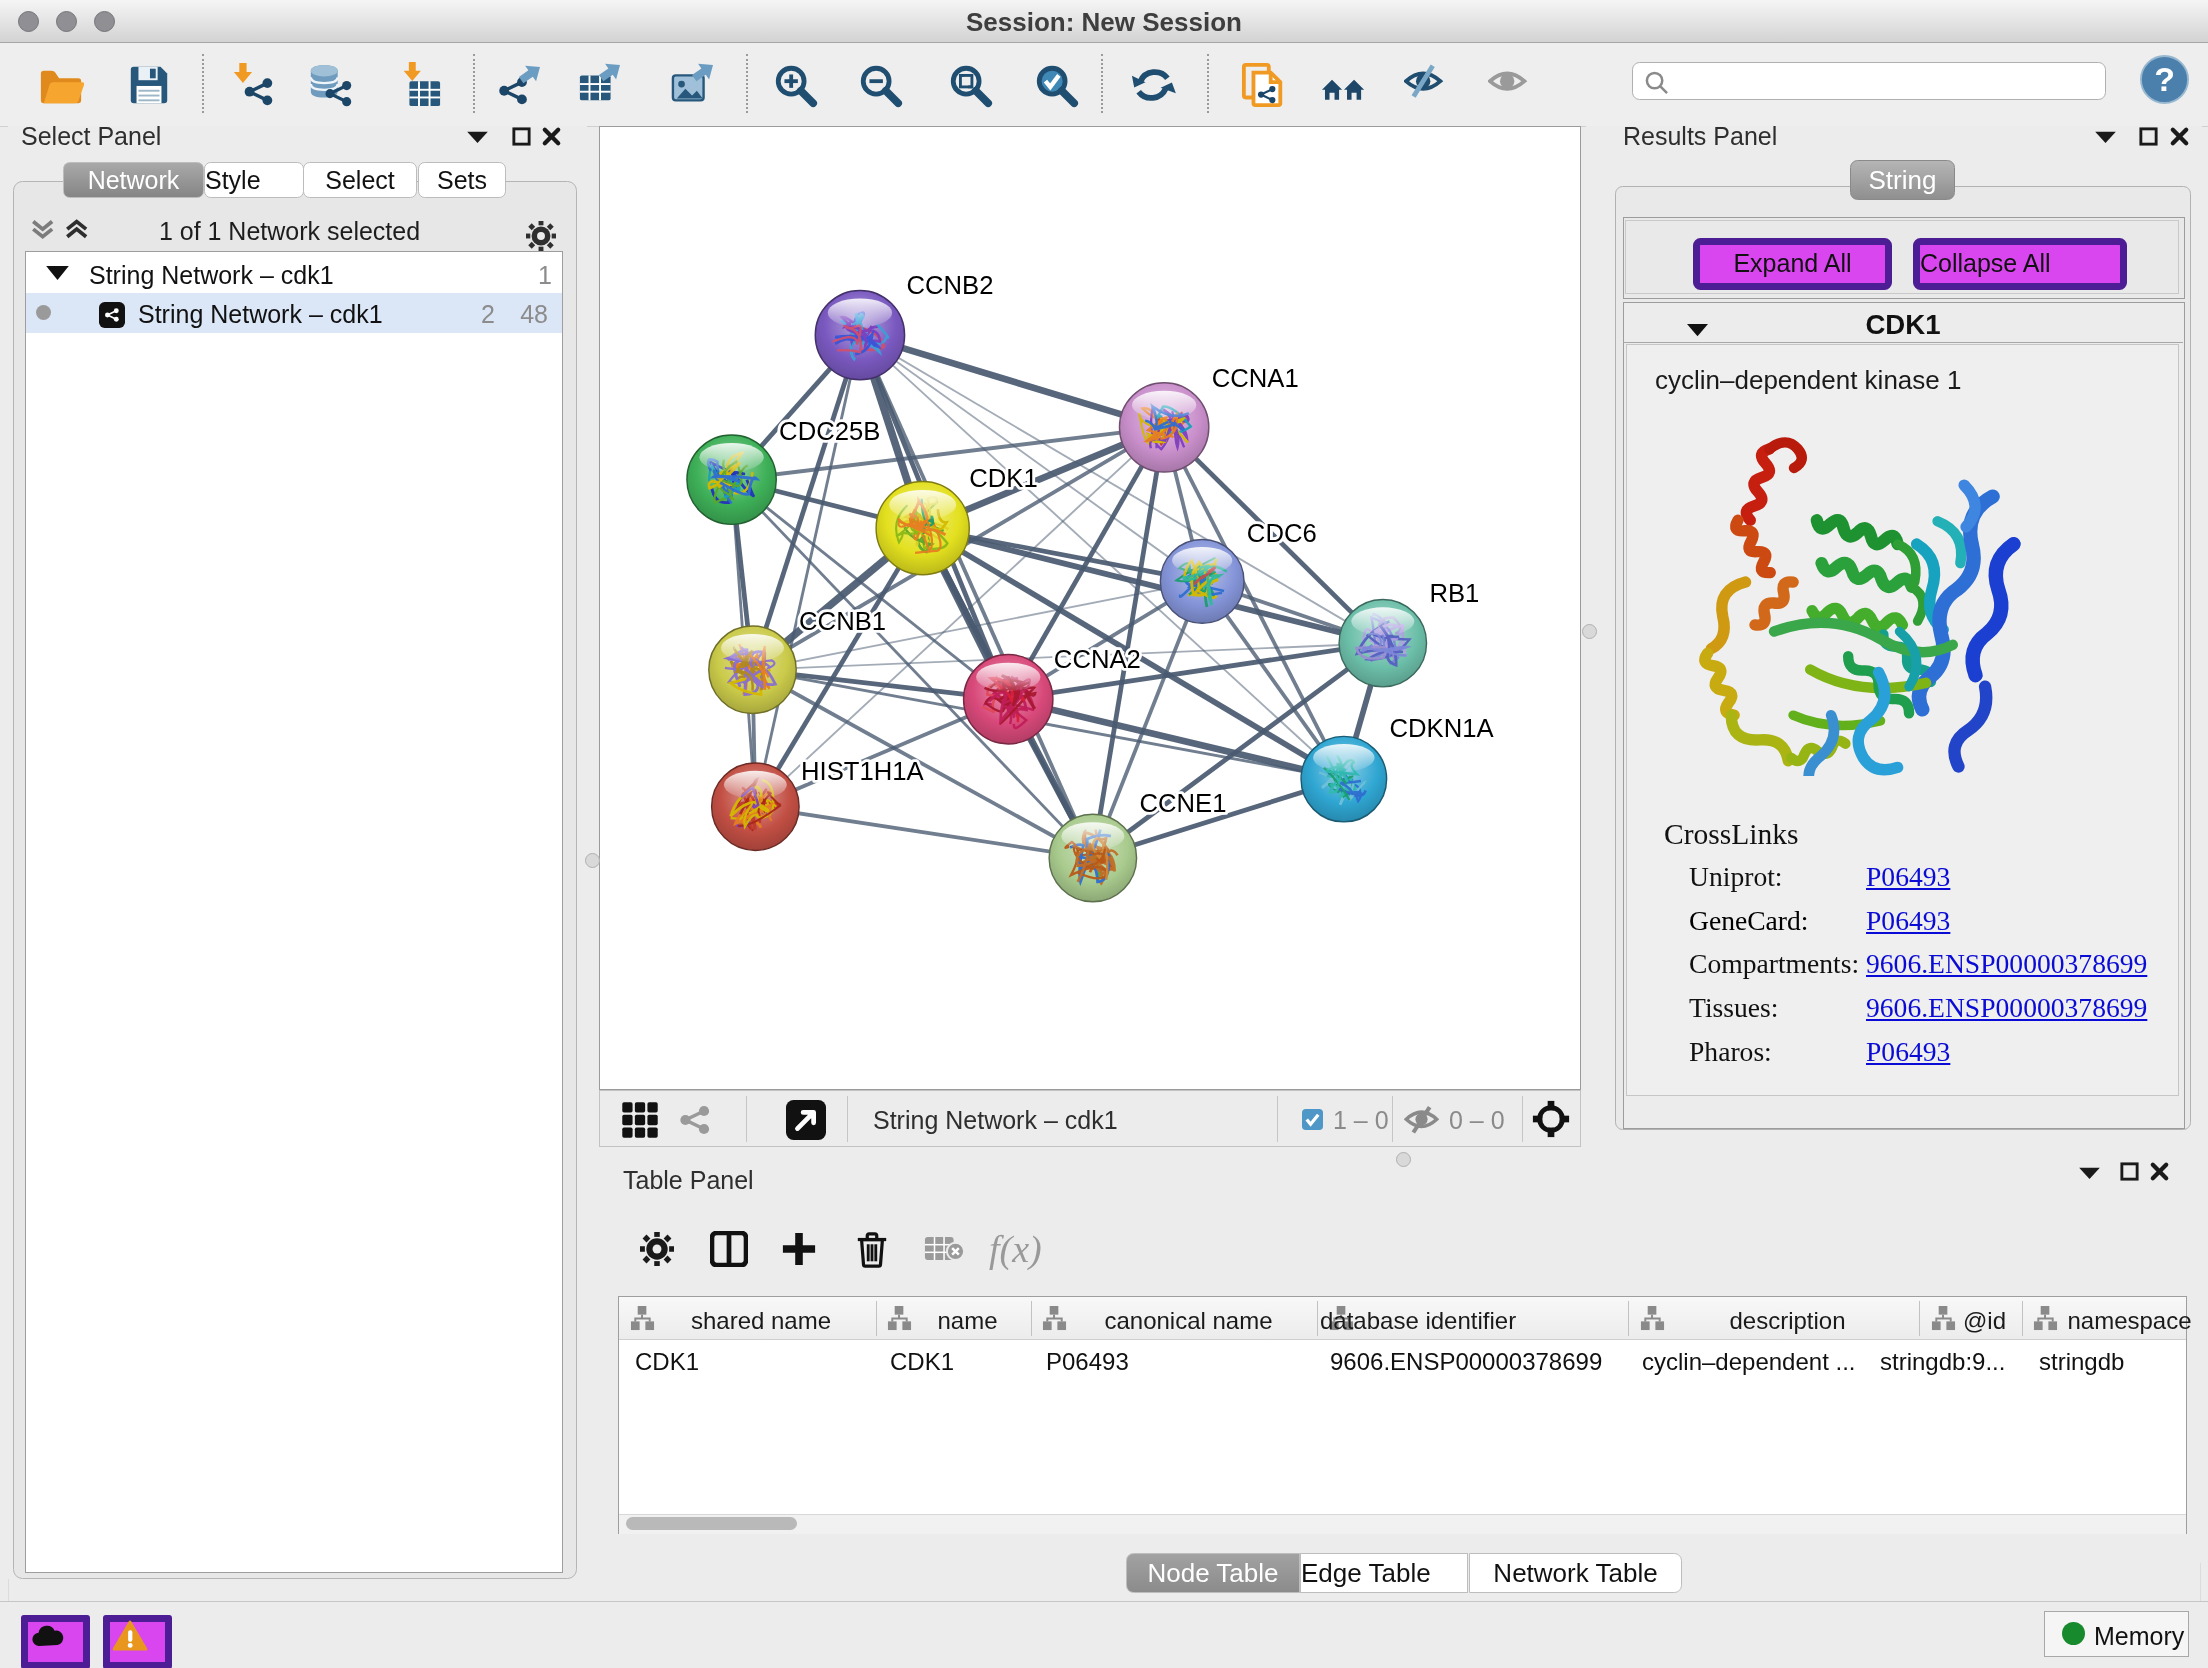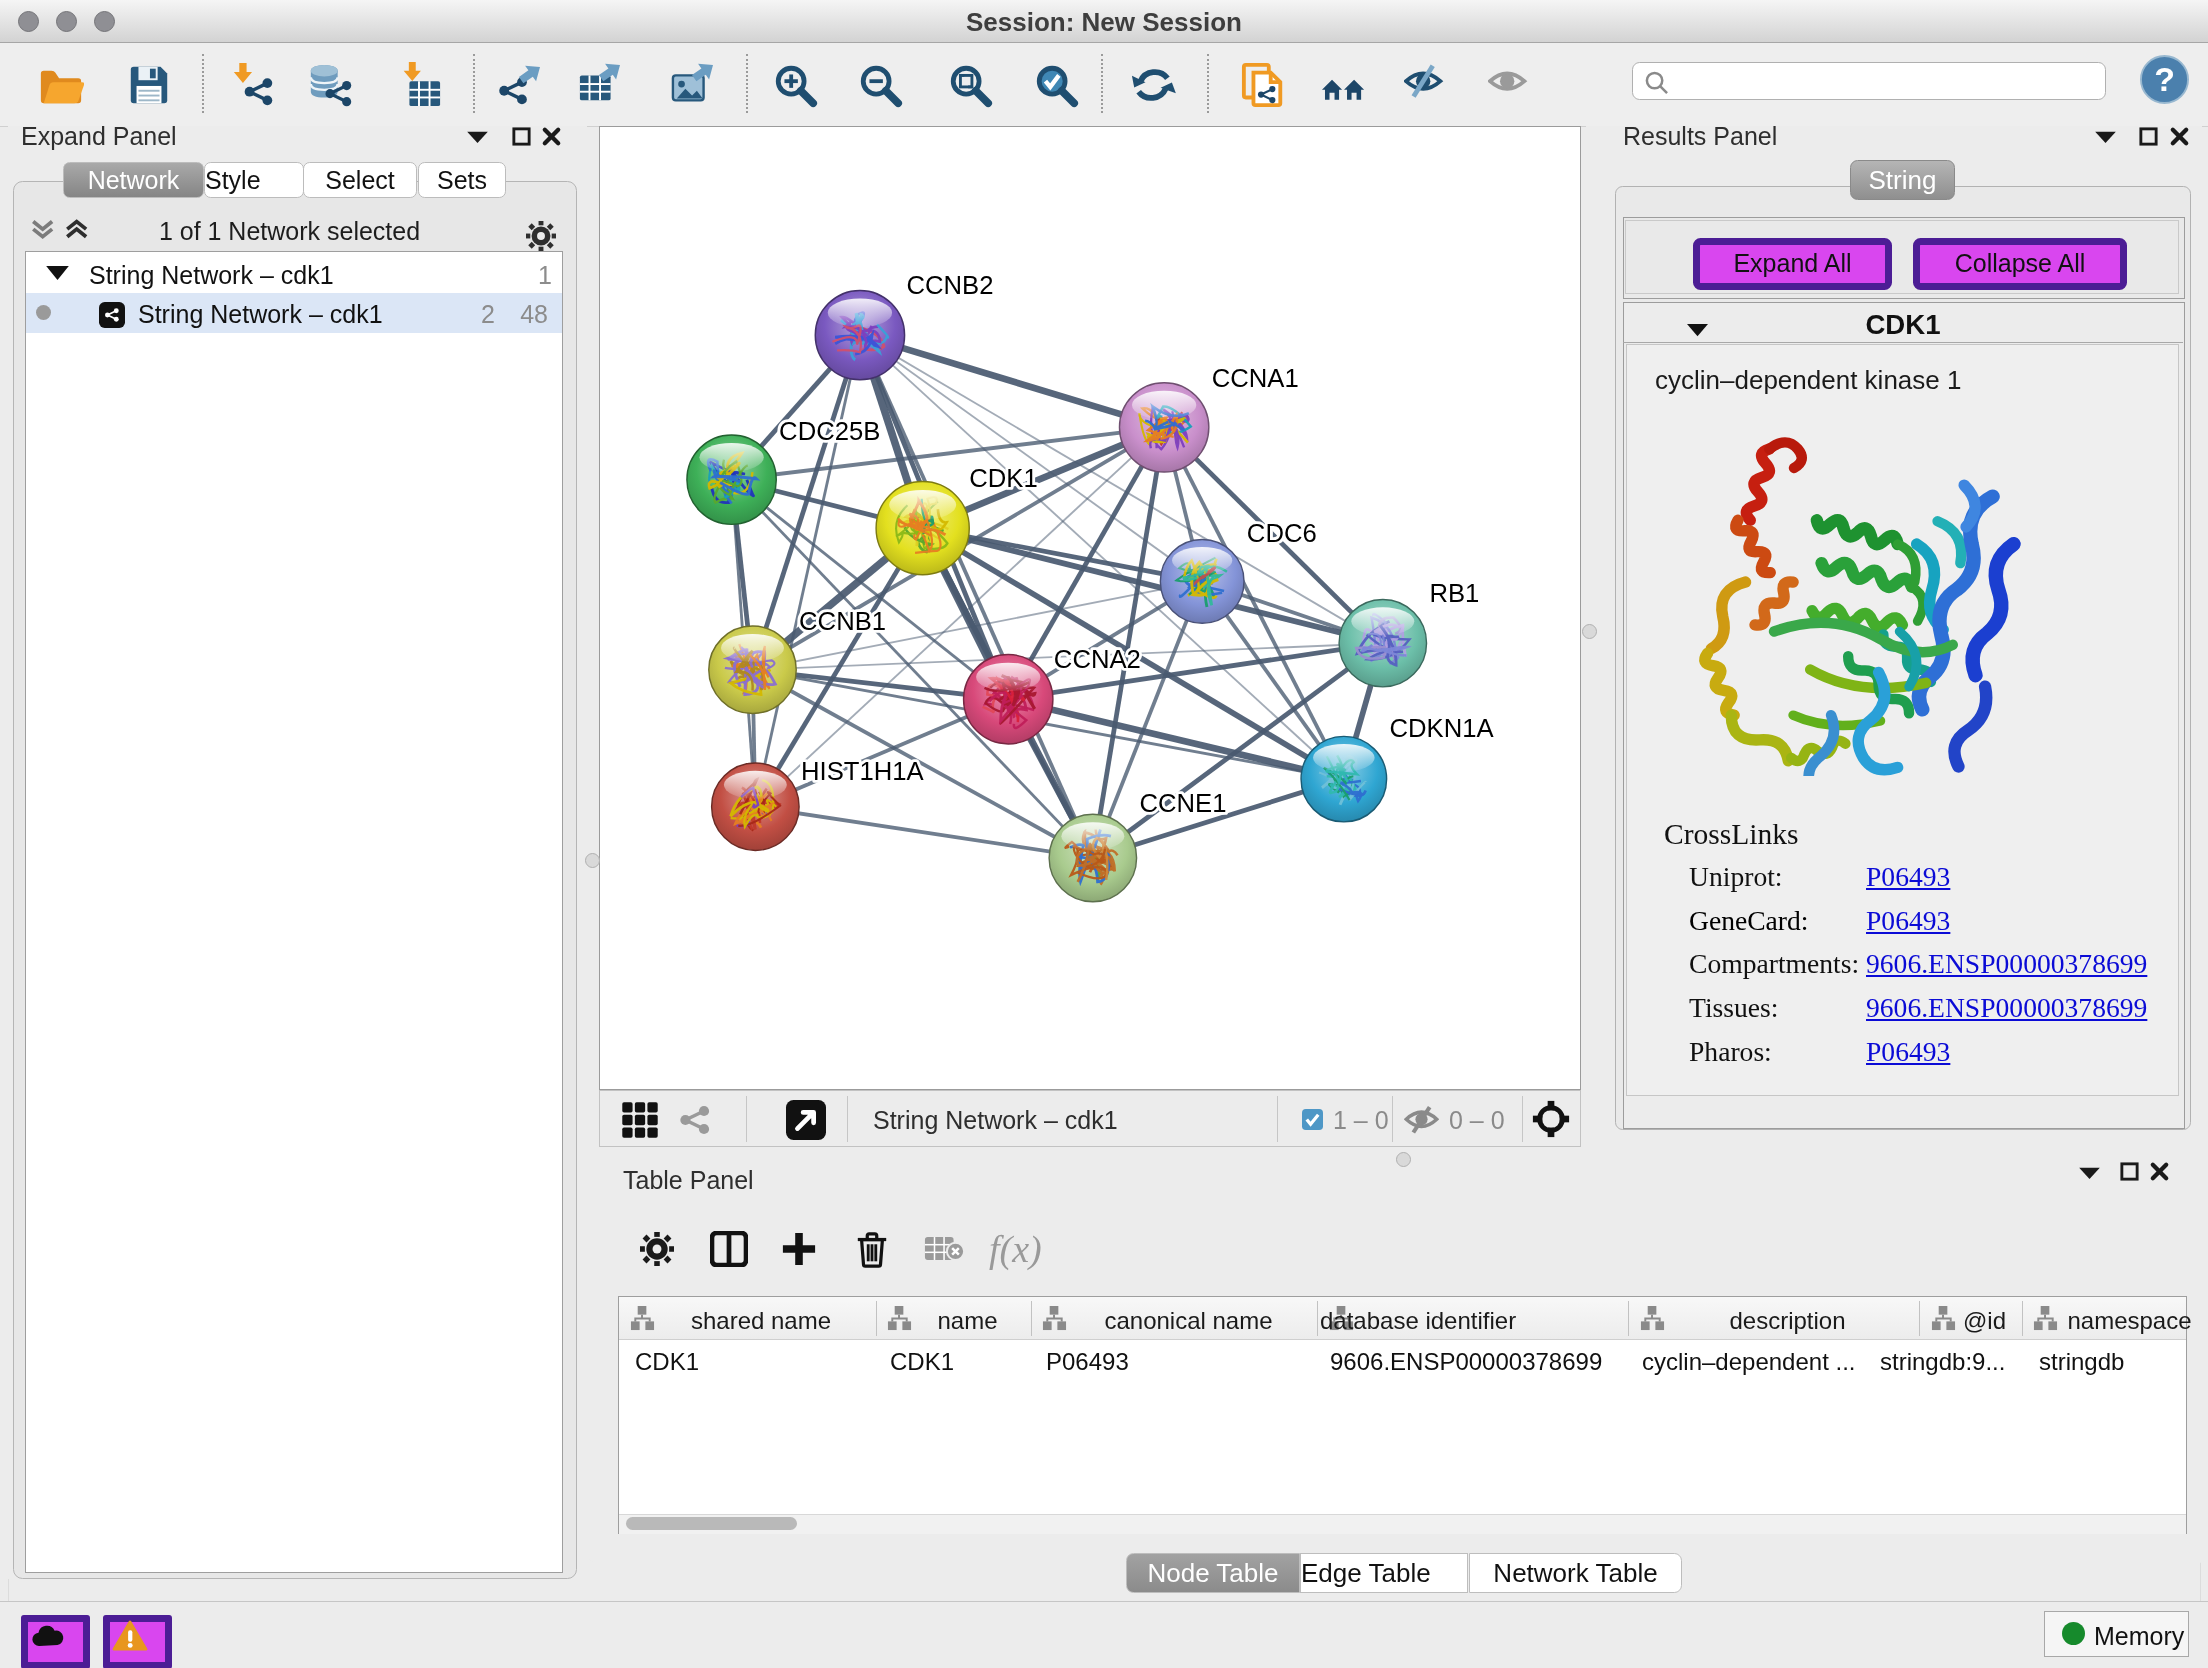--- a/index.html
+++ b/index.html
@@ -208,7 +208,7 @@
 <div class="cpanel"></div>
 <div class="rpanel"></div>
 <div class="canvas"></div>
-<div class="abs panel-title" style="left:21px;top:122px">Expand Panel</div>
+<div class="abs panel-title" style="left:21px;top:122px">Select Panel</div>
 <svg class="abs" style="left:465px;top:129px" width="25" height="15" viewBox="0 0 26 16">
     <polygon points="2,3 24,3 13,15" fill="#1a1a1a"></polygon>
   </svg>

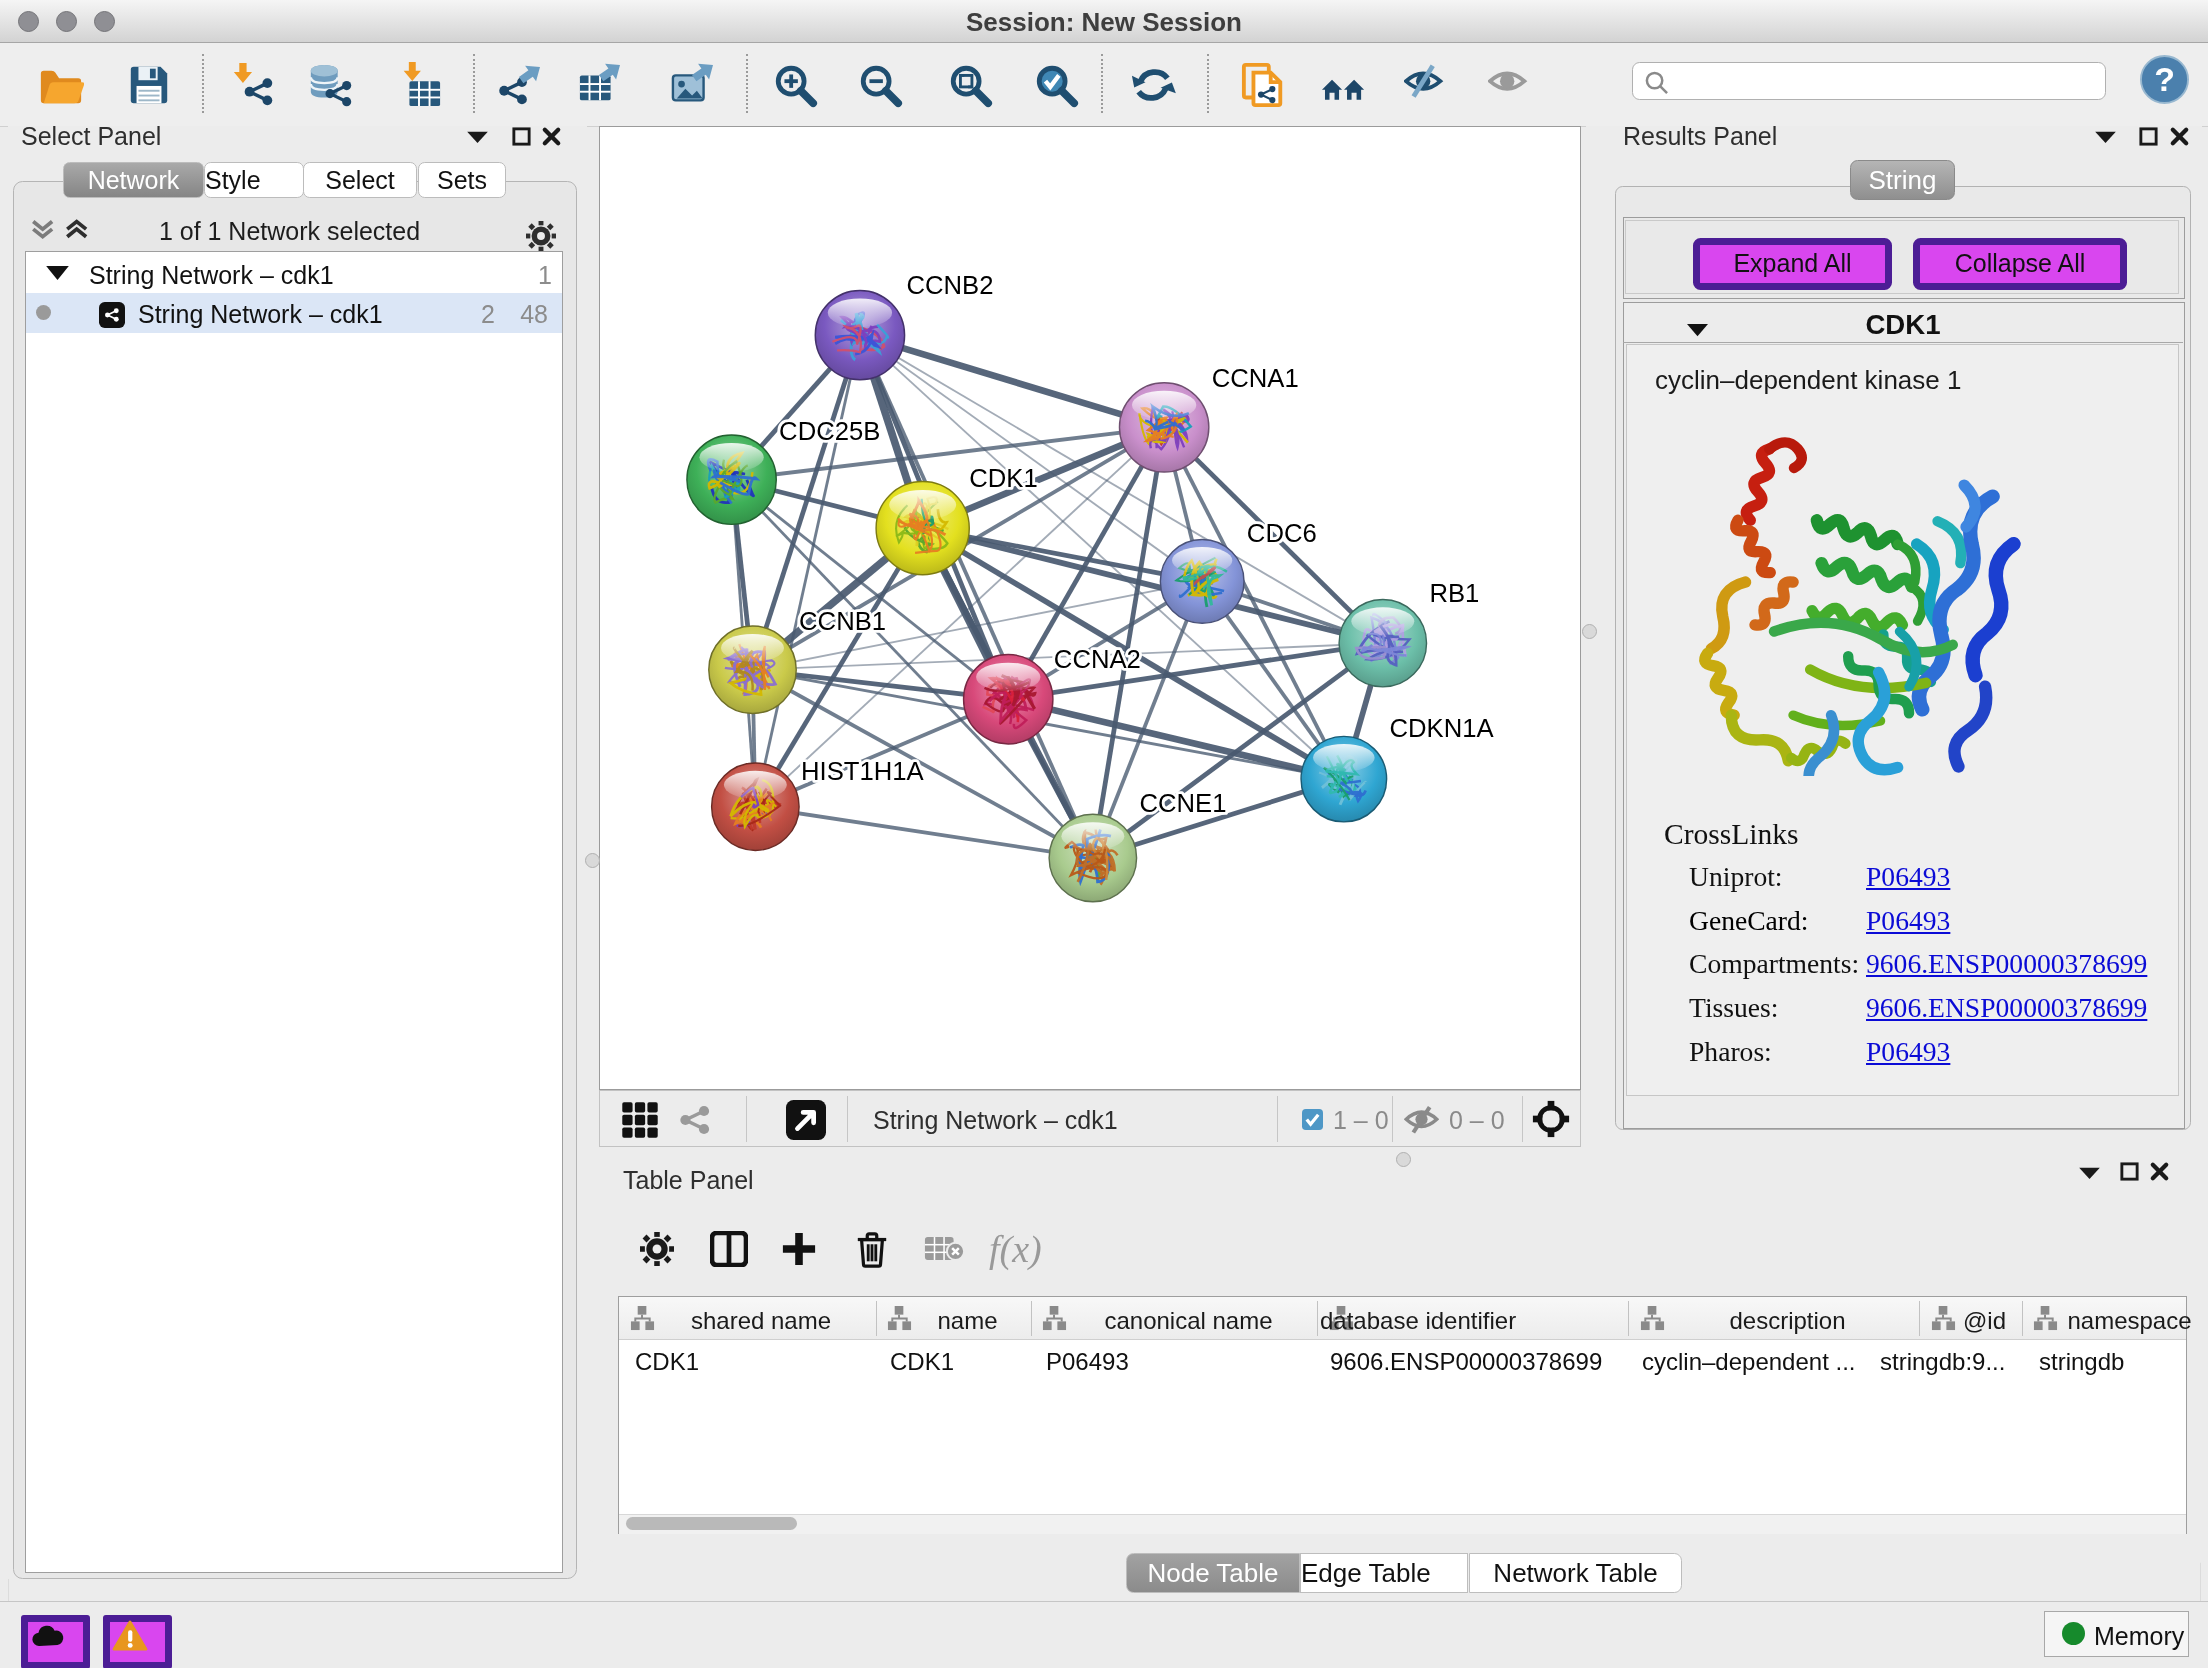--- a/index.html
+++ b/index.html
@@ -689,7 +689,7 @@
 <div class="abs" style="left:1623px;top:217px;width:560px;height:80px;border:1px solid #9c9c9c;"></div>
 <div class="abs" style="left:1625px;top:220px;width:554px;height:74px;border:1px solid #c9c9c9;box-sizing:border-box"></div>
 <div class="abs btn" style="left:1693px;top:238px;width:185px;height:38px;font-size:25px;text-align:center;line-height:36px;color:#111">Expand All</div>
-<div class="abs btn" style="left:1913px;top:238px;width:200px;height:38px;font-size:25px;text-align:center;line-height:36px;color:#111">Collapse All</div>
+<div class="abs btn" style="left:1913px;top:238px;width:200px;height:38px;font-size:25px;line-height:36px;color:#111">Collapse All</div>
 <div class="abs" style="left:1623px;top:302px;width:560px;height:825px;border:1px solid #9c9c9c;background:#ececec"></div>
 <svg class="abs" style="left:1686px;top:323px" width="23" height="14.3" viewBox="0 0 24 15">
     <polygon points="1,1 23,1 12,14" fill="#111"></polygon>

